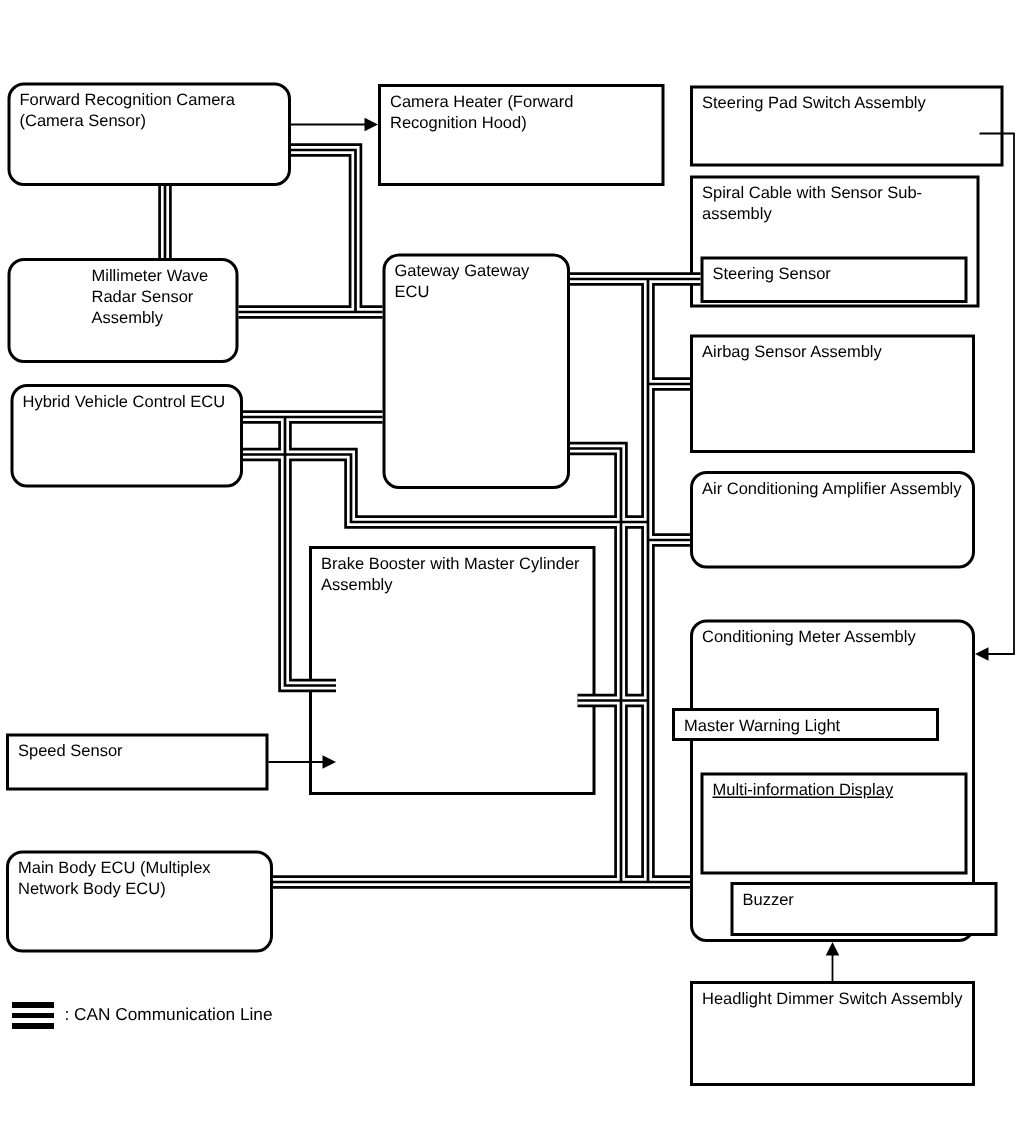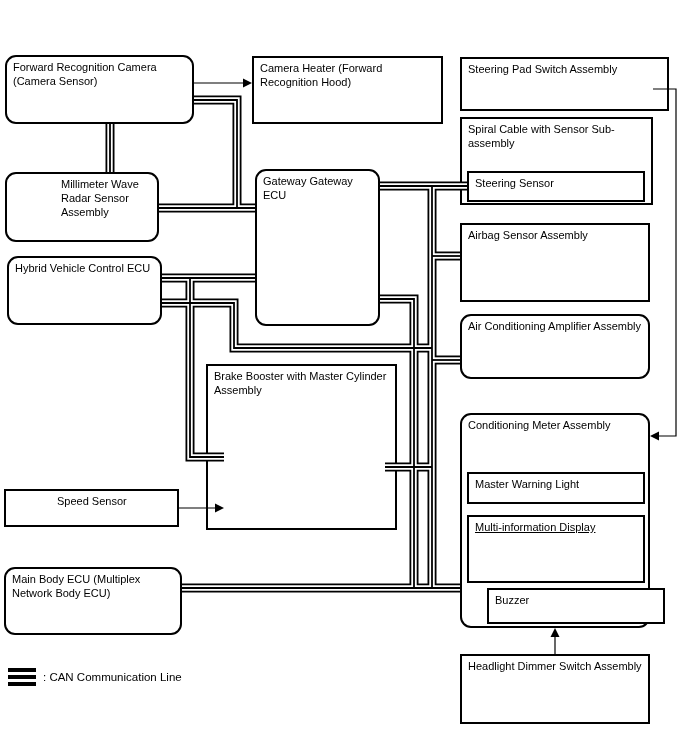--- a/index.html
+++ b/index.html
@@ -109,7 +109,7 @@
     <div class="node rounded" style="left: 460px; top: 413px; width: 190px; height: 215px;">
       <span class="lbl">Conditioning Meter Assembly</span>
     </div>
-    <div class="node" style="left: 467px; top: 472px; width: 178px; height: 32px;">
+    <div class="node" style="left: 448px; top: 472px; width: 178px; height: 22px;">
       <span class="lbl">Master Warning Light</span>
     </div>
     <div class="node" style="left: 467px; top: 515px; width: 178px; height: 68px; text-decoration: underline;">

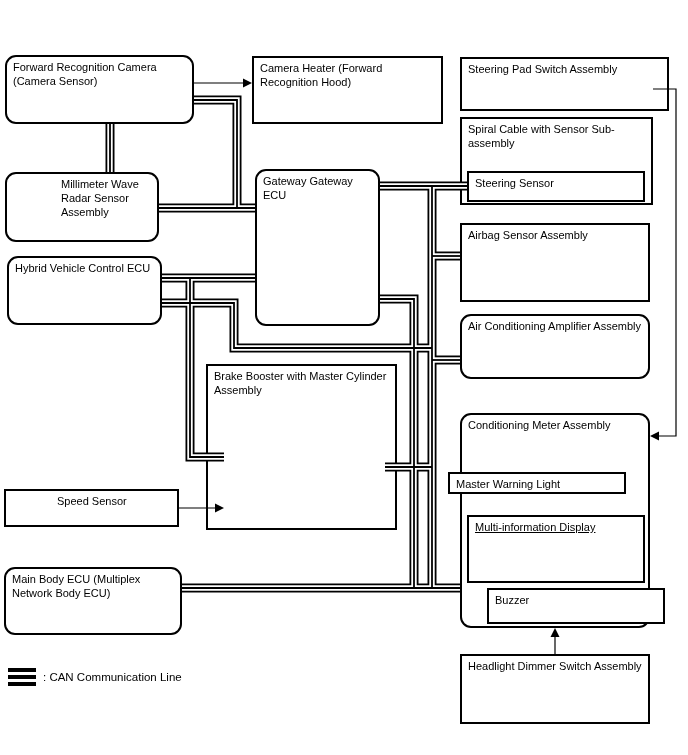--- a/index.html
+++ b/index.html
@@ -82,7 +82,7 @@
     <div class="node" style="left: 206px; top: 364px; width: 191px; height: 166px;">
       <span class="lbl">Brake Booster with Master Cylinder Assembly</span>
     </div>
-    <div class="node" style="left: 4px; top: 489px; width: 175px; height: 38px; padding-left: 45px;">
+    <div class="node" style="left: 4px; top: 489px; width: 175px; height: 38px;">
       <span class="lbl">Speed Sensor</span>
     </div>
     <div class="node rounded" style="left: 4px; top: 567px; width: 178px; height: 68px;">

